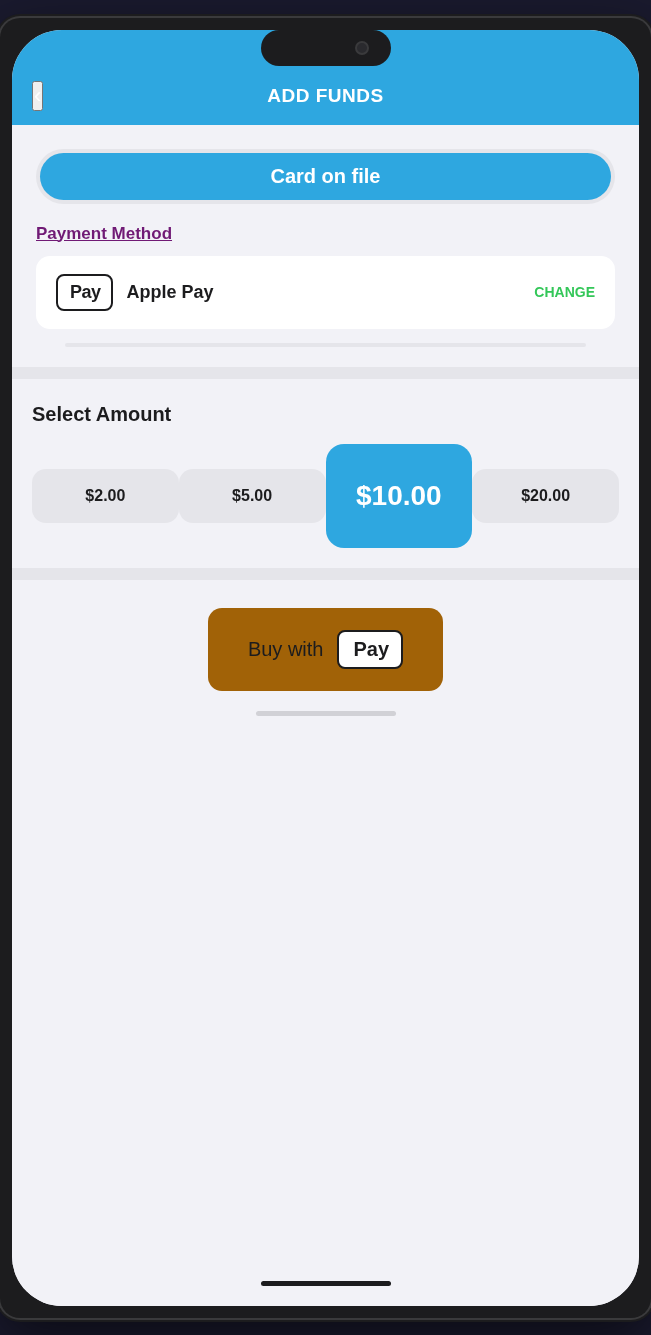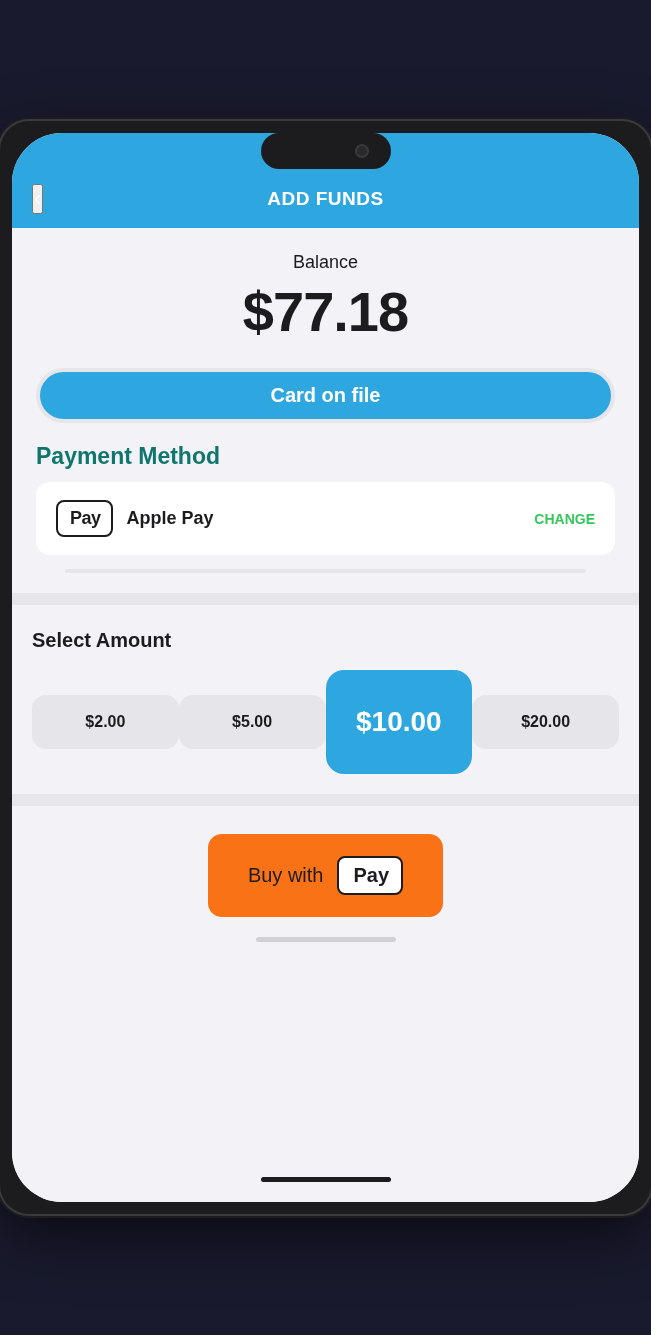--- a/index.html
+++ b/index.html
@@ -14,9 +14,9 @@
 
     .phone-frame {
       width: 651px;
-      height: 1093px;
+      height: 1300px;
       background: #1c1c1e;
-      border-radius: 29px;
+      border-radius: 20px;
       position: relative;
       box-shadow: 0 0 0 2px #3a3a3c, 0 0 0 4px #1c1c1e, 0 20px 60px rgba(0,0,0,0.6);
       overflow: hidden;

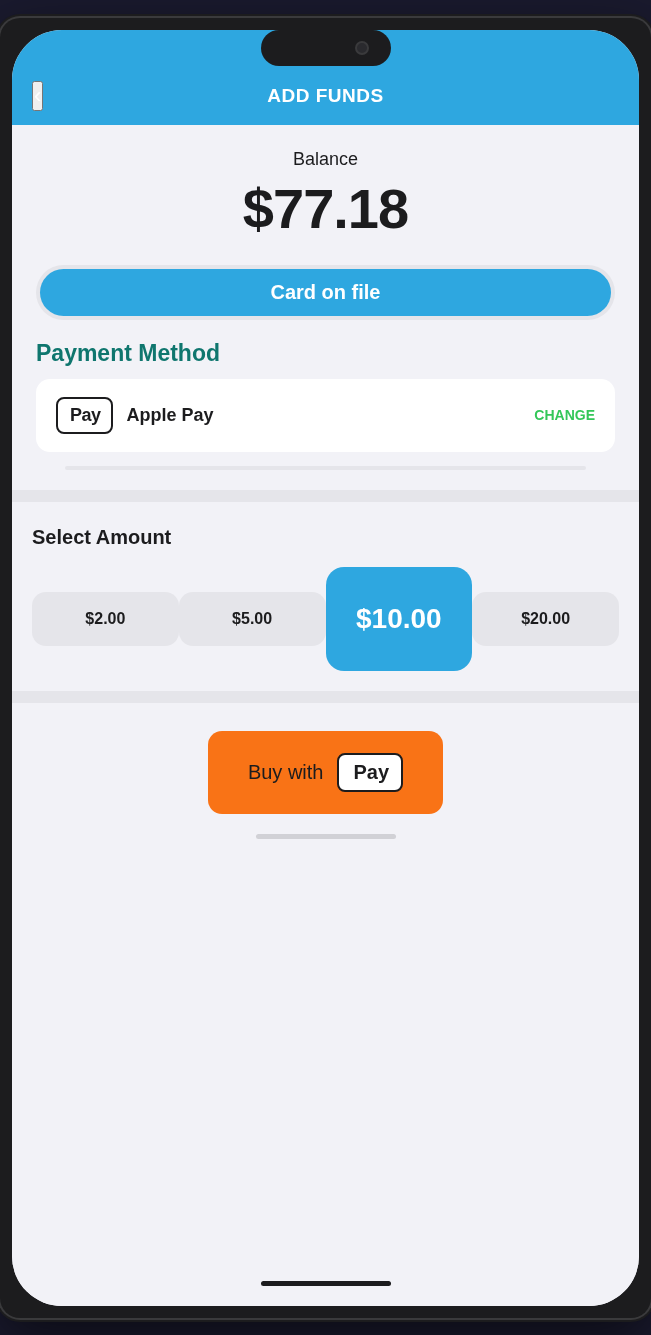--- a/index.html
+++ b/index.html
@@ -319,10 +319,6 @@
 
     <div class="content-upper">
 
-      <div class="balance-section">
-        <div class="balance-label">Balance</div>
-        <div class="balance-amount">$77.18</div>
-      </div>
 
 
       <div class="toggle-container">

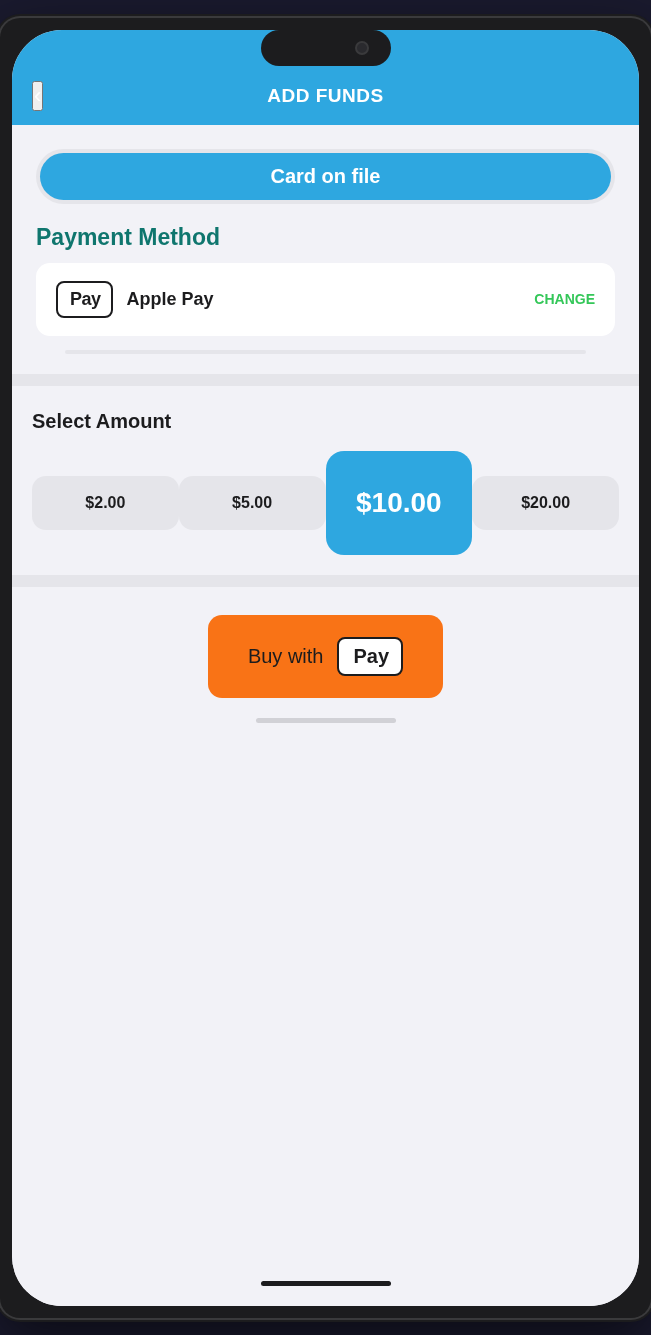--- a/index.html
+++ b/index.html
@@ -140,10 +140,11 @@
     }
 
     .payment-method-label {
-      font-size: 23px;
-      font-weight: 700;
-      color: #0f766e;
+      font-size: 17px;
+      font-weight: 700;
+      color: #701a75;
       margin-bottom: 12px;
+      text-decoration: underline;
     }
 
     .payment-card {

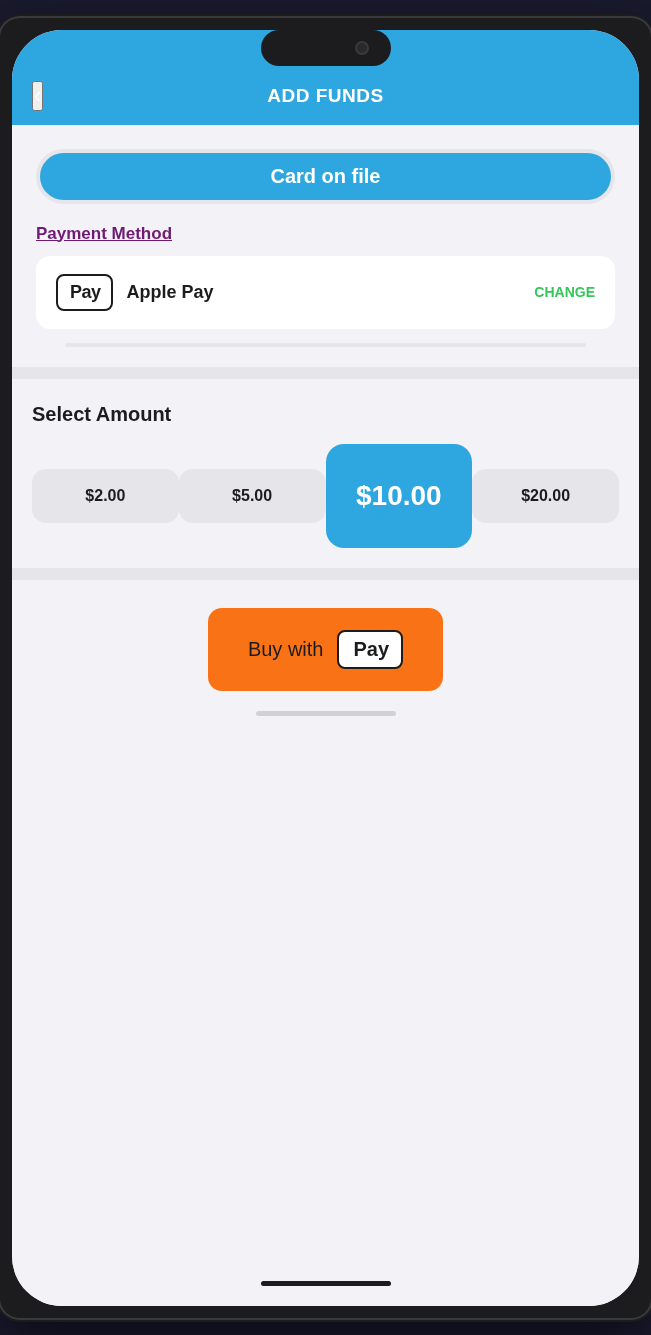--- a/index.html
+++ b/index.html
@@ -256,7 +256,7 @@
     }
 
     .buy-with-container {
-      background: #f97316;
+      background: #a16207;
       border-radius: 14px;
       padding: 22px 40px;
       display: flex;

